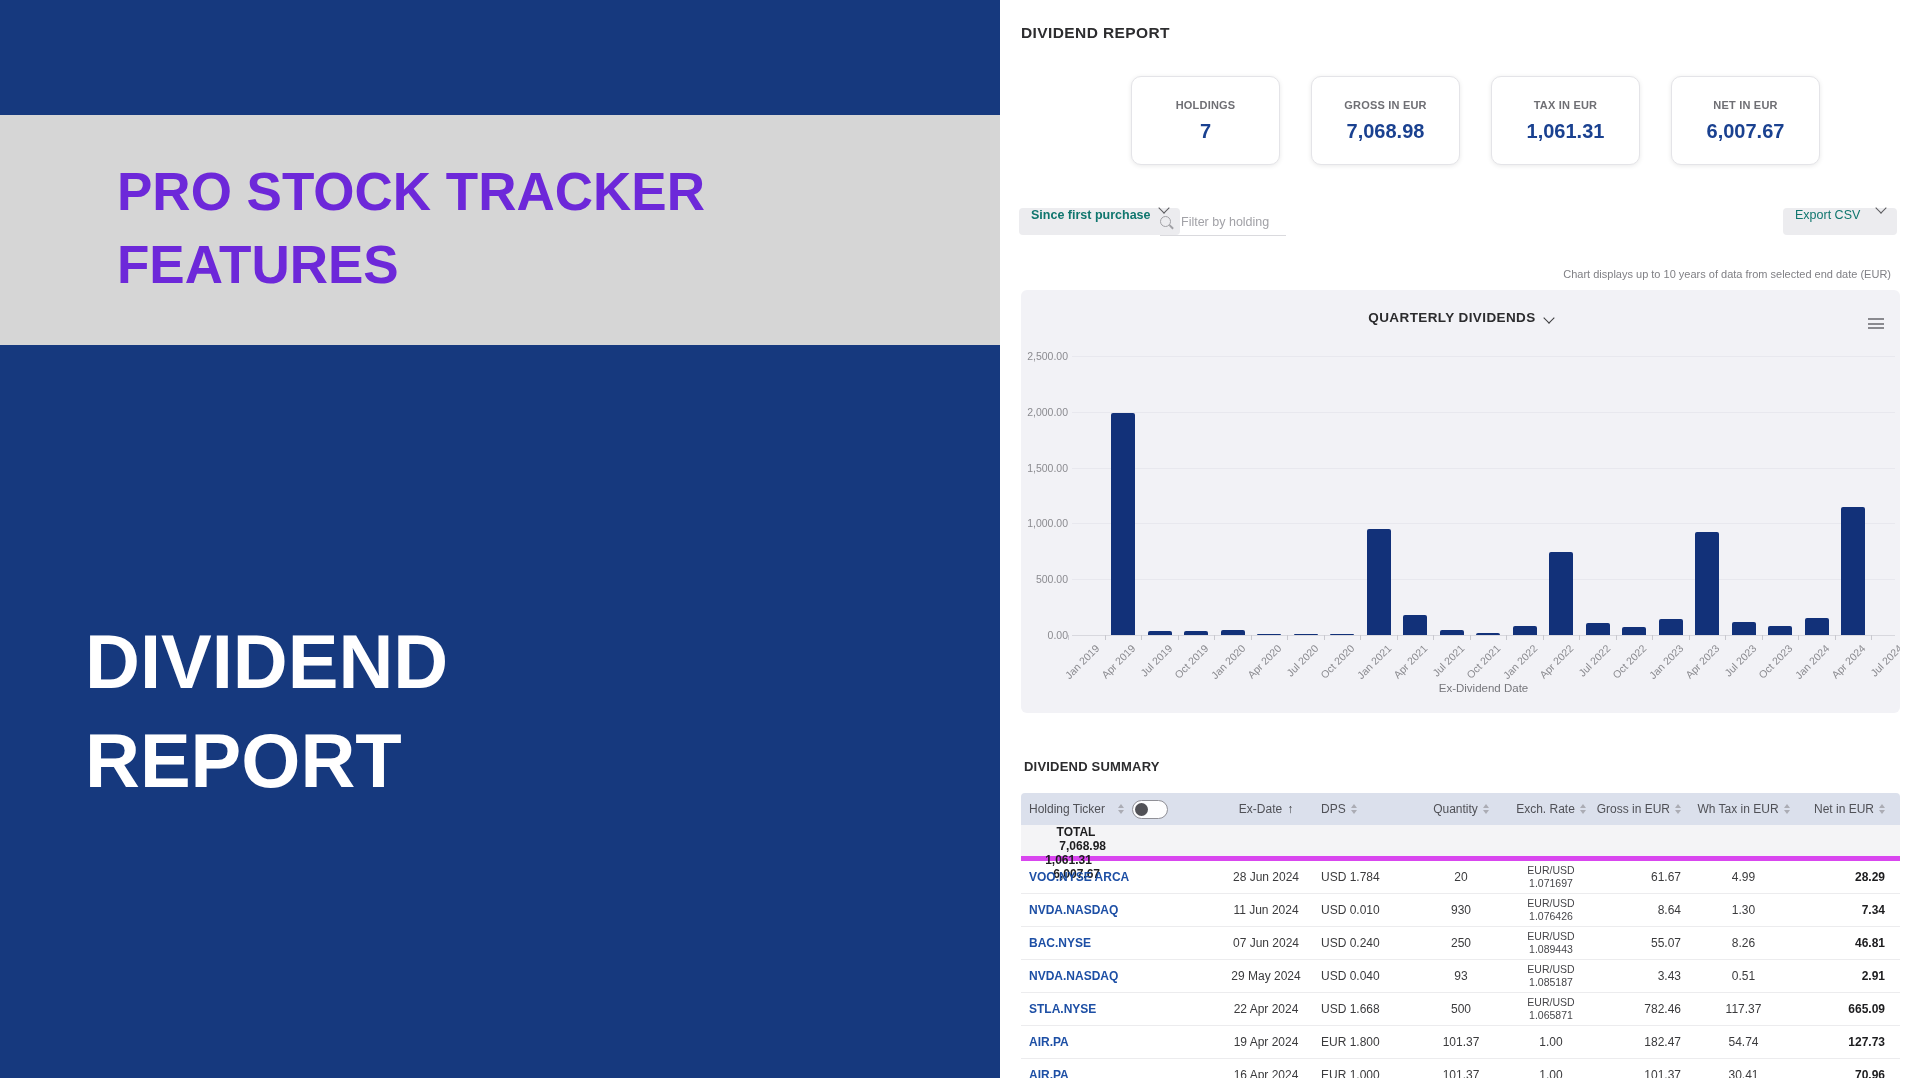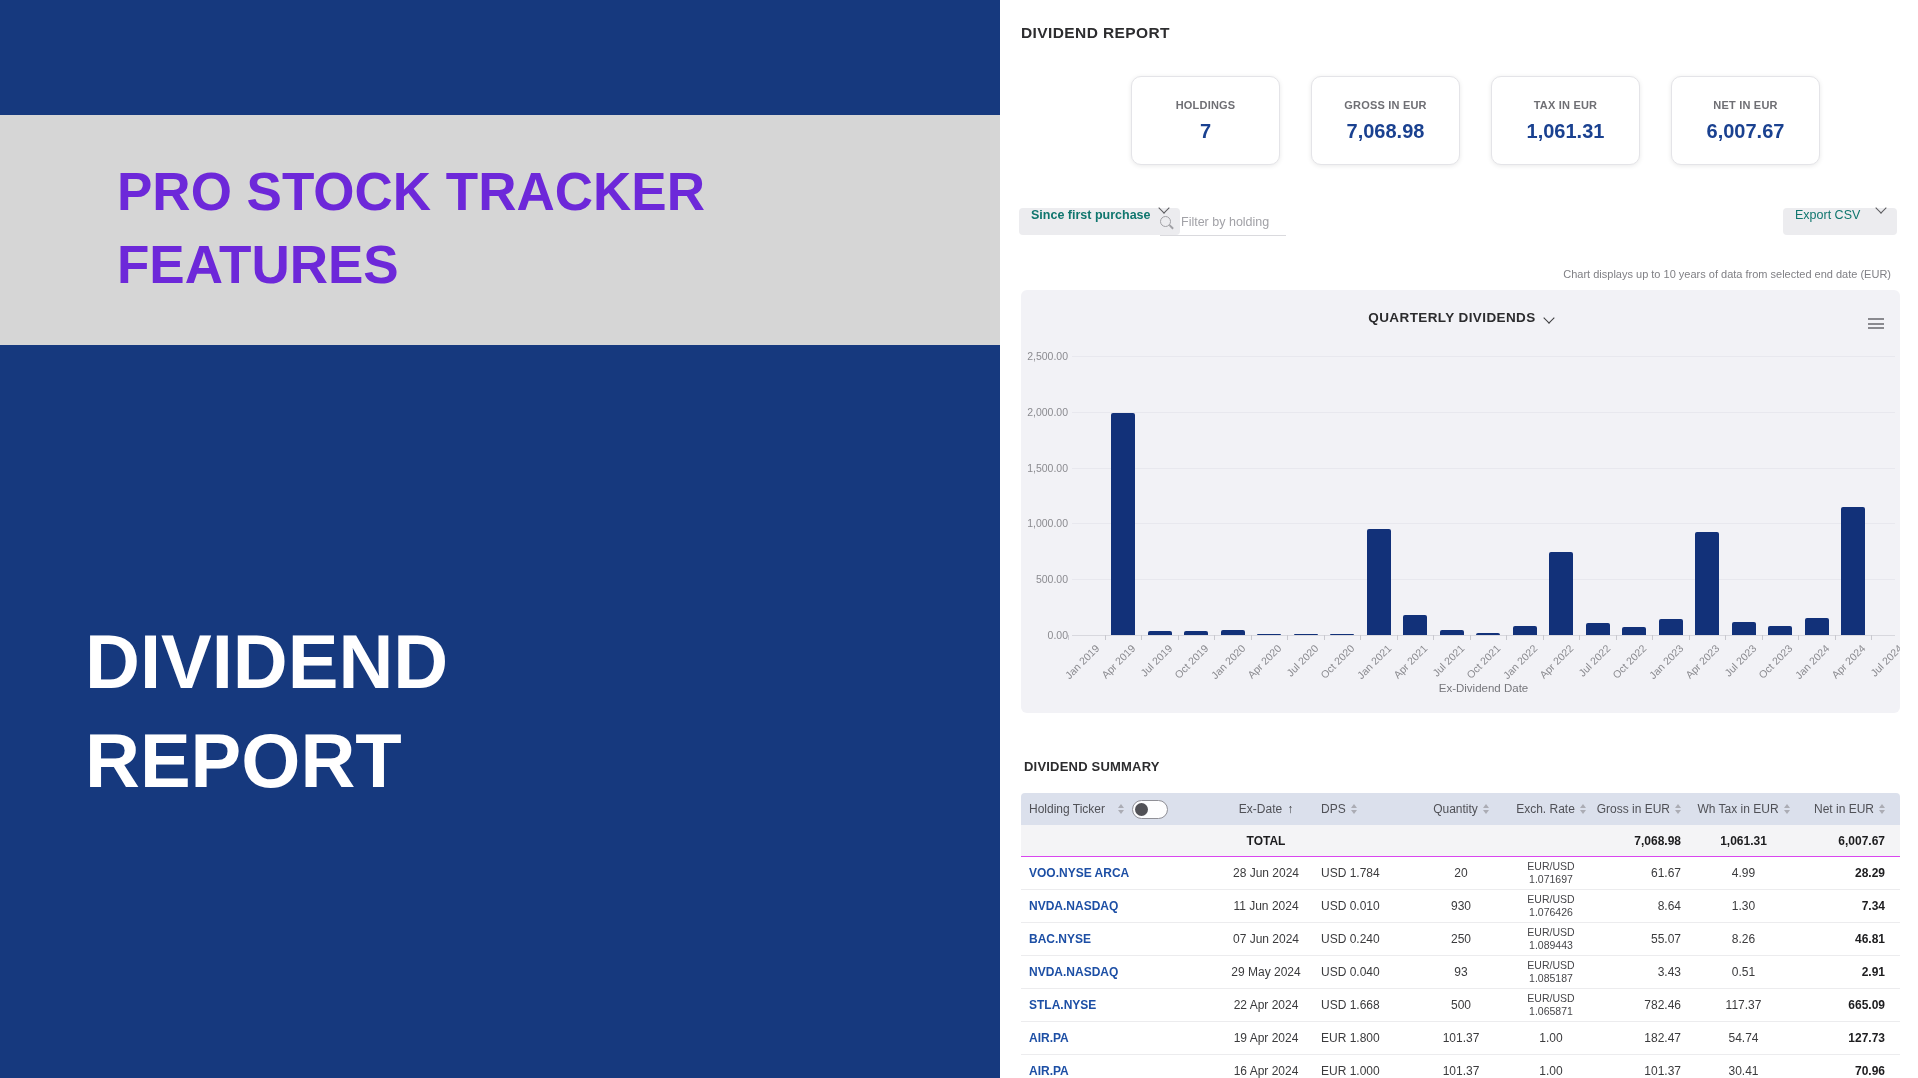--- a/index.html
+++ b/index.html
@@ -60,7 +60,7 @@
   .summary-table{position:absolute;left:1021px;top:793px;width:879px;font-size:12px;color:#3b3b3d;}
   .trow{display:flex;align-items:stretch;height:32px;background:#fff;border-bottom:1px solid #ececee;}
   .thead{height:32px;background:#DBE0EC;border-radius:4px 4px 0 0;border-bottom:none;color:#505157;}
-  .ttotal{height:31px;background:#F4F4F6;border-bottom:1px solid #d946ef;}
+  .ttotal{height:31px;background:#F4F4F6;border-bottom:5px solid #d946ef;flex-direction:column;}
   .cell{display:flex;align-items:center;box-sizing:border-box;}
   .c1{width:190px;padding-left:8px;justify-content:flex-start;gap:8px;}
   .c2{width:110px;justify-content:center;}

